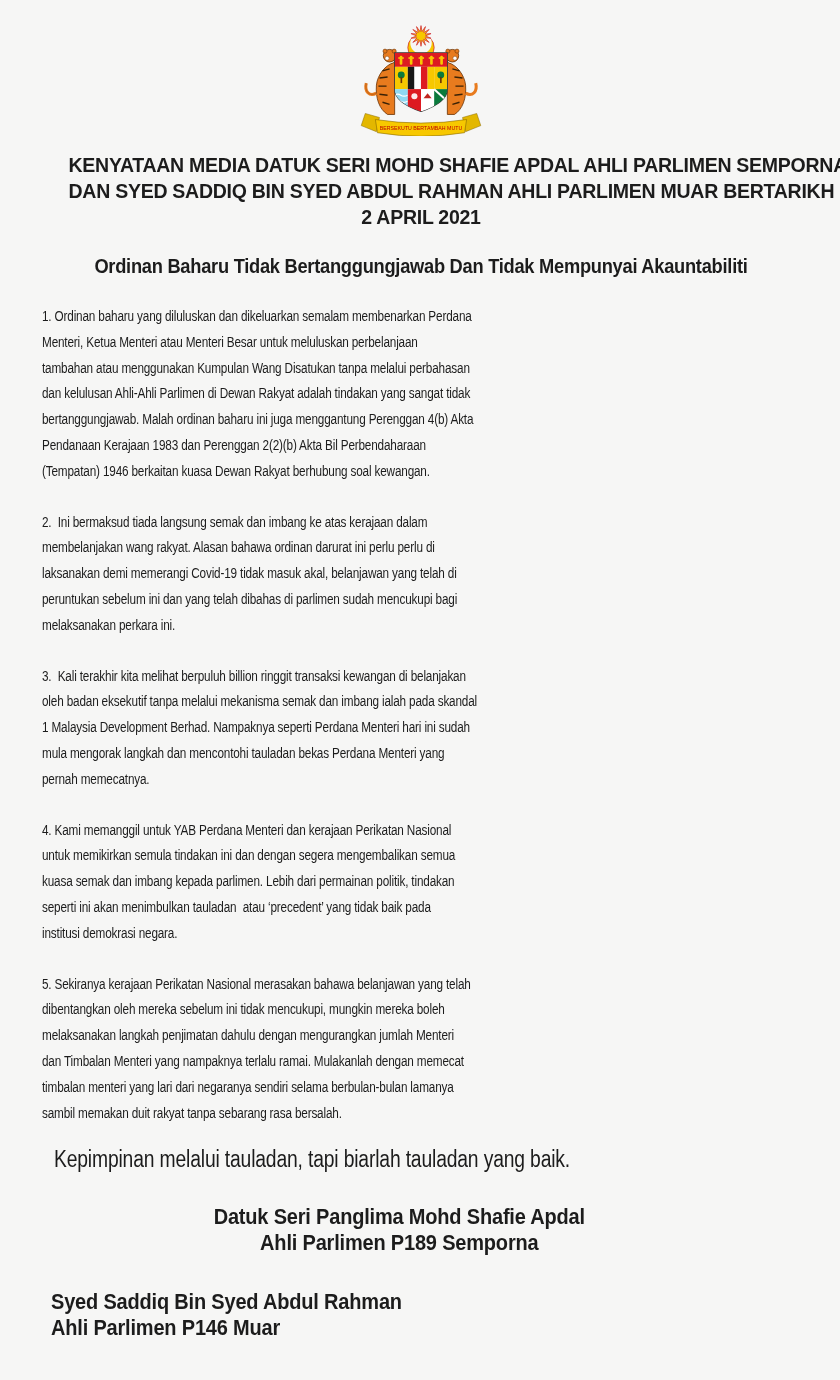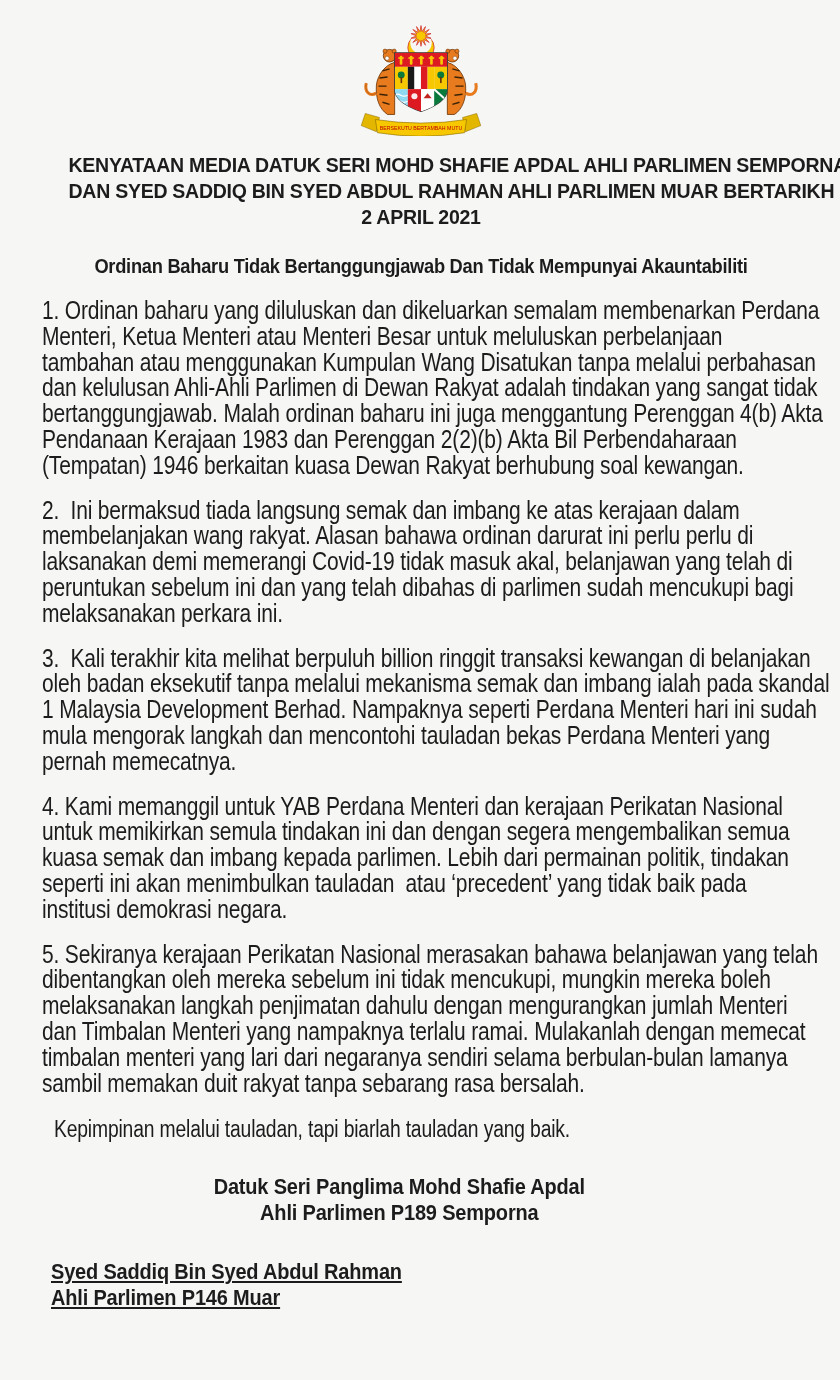--- a/index.html
+++ b/index.html
@@ -16,7 +16,7 @@
   .title-block .tline{transform:scaleX(0.93);transform-origin:50% 50%;white-space:pre;}
   .subtitle{margin-top:23px;text-align:center;font-weight:bold;font-size:21px;line-height:26px;letter-spacing:-0.3px;transform:scaleX(0.87);transform-origin:50% 50%;white-space:pre;}
   .body-text{margin-top:0;}
-  .para{margin-top:19px;font-size:25px;line-height:25.8px;letter-spacing:-0.2px;}
+  .para{margin-top:25px;font-size:14px;line-height:25.8px;letter-spacing:-0.2px;}
   .para .pline{transform:scaleX(0.84);transform-origin:0 50%;white-space:pre;}
   .closing{margin-top:19px;margin-left:12px;font-size:23px;line-height:28px;letter-spacing:-0.2px;transform:scaleX(0.84);transform-origin:0 50%;white-space:pre;}
   .sig{font-weight:bold;font-size:21.5px;line-height:25.5px;margin-left:9px;letter-spacing:-0.2px;}

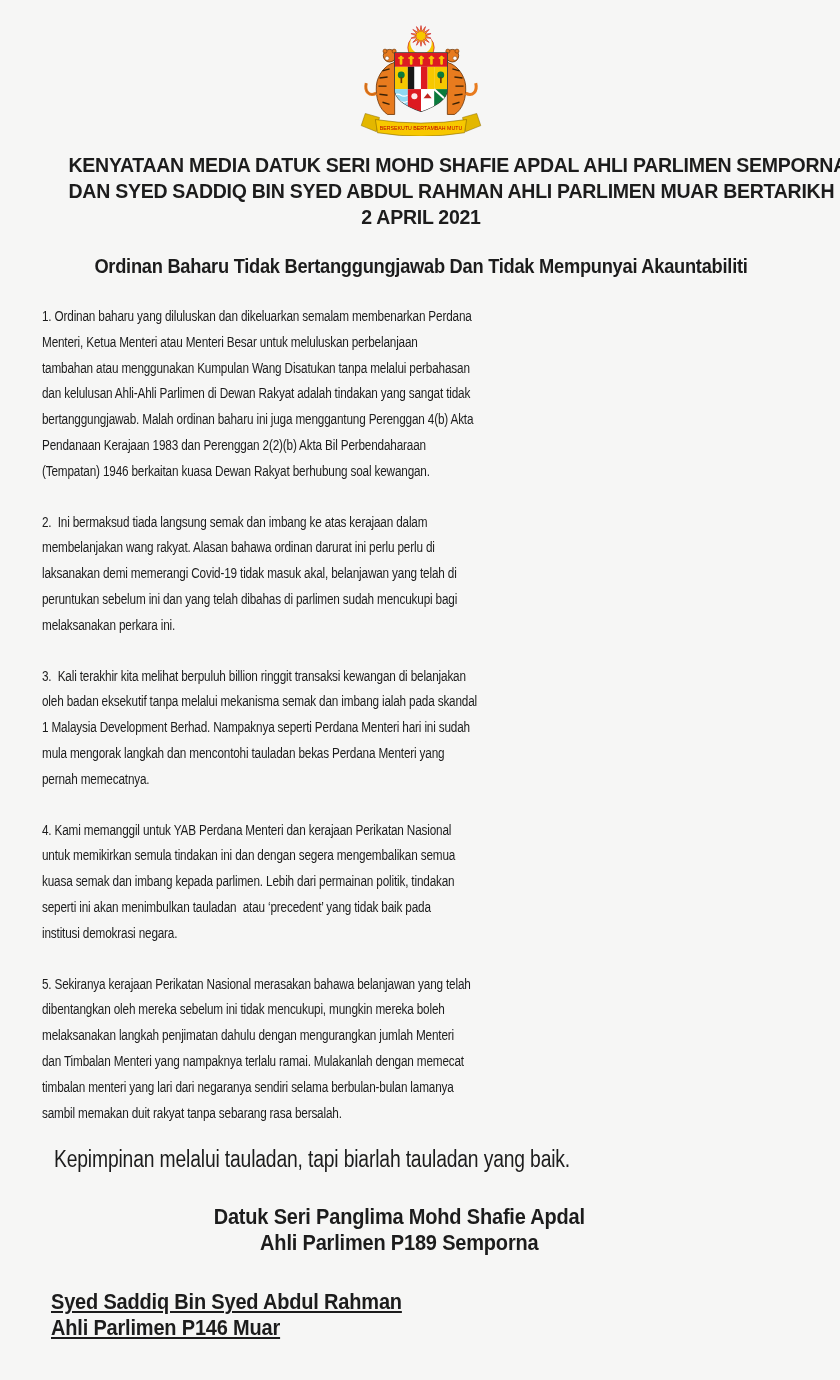--- a/index.html
+++ b/index.html
@@ -21,7 +21,7 @@
   .closing{margin-top:19px;margin-left:12px;font-size:23px;line-height:28px;letter-spacing:-0.2px;transform:scaleX(0.84);transform-origin:0 50%;white-space:pre;}
   .sig{font-weight:bold;font-size:21.5px;line-height:25.5px;margin-left:9px;letter-spacing:-0.2px;}
   .sig-1{margin-top:32px;text-align:center;}
-  .sig-2{margin-top:34px;text-decoration:underline;}
+  .sig-2{margin-top:34px;}
   .sig .sline{transform:scaleX(0.93);transform-origin:0 50%;white-space:pre;}
 </style>
 </head>

